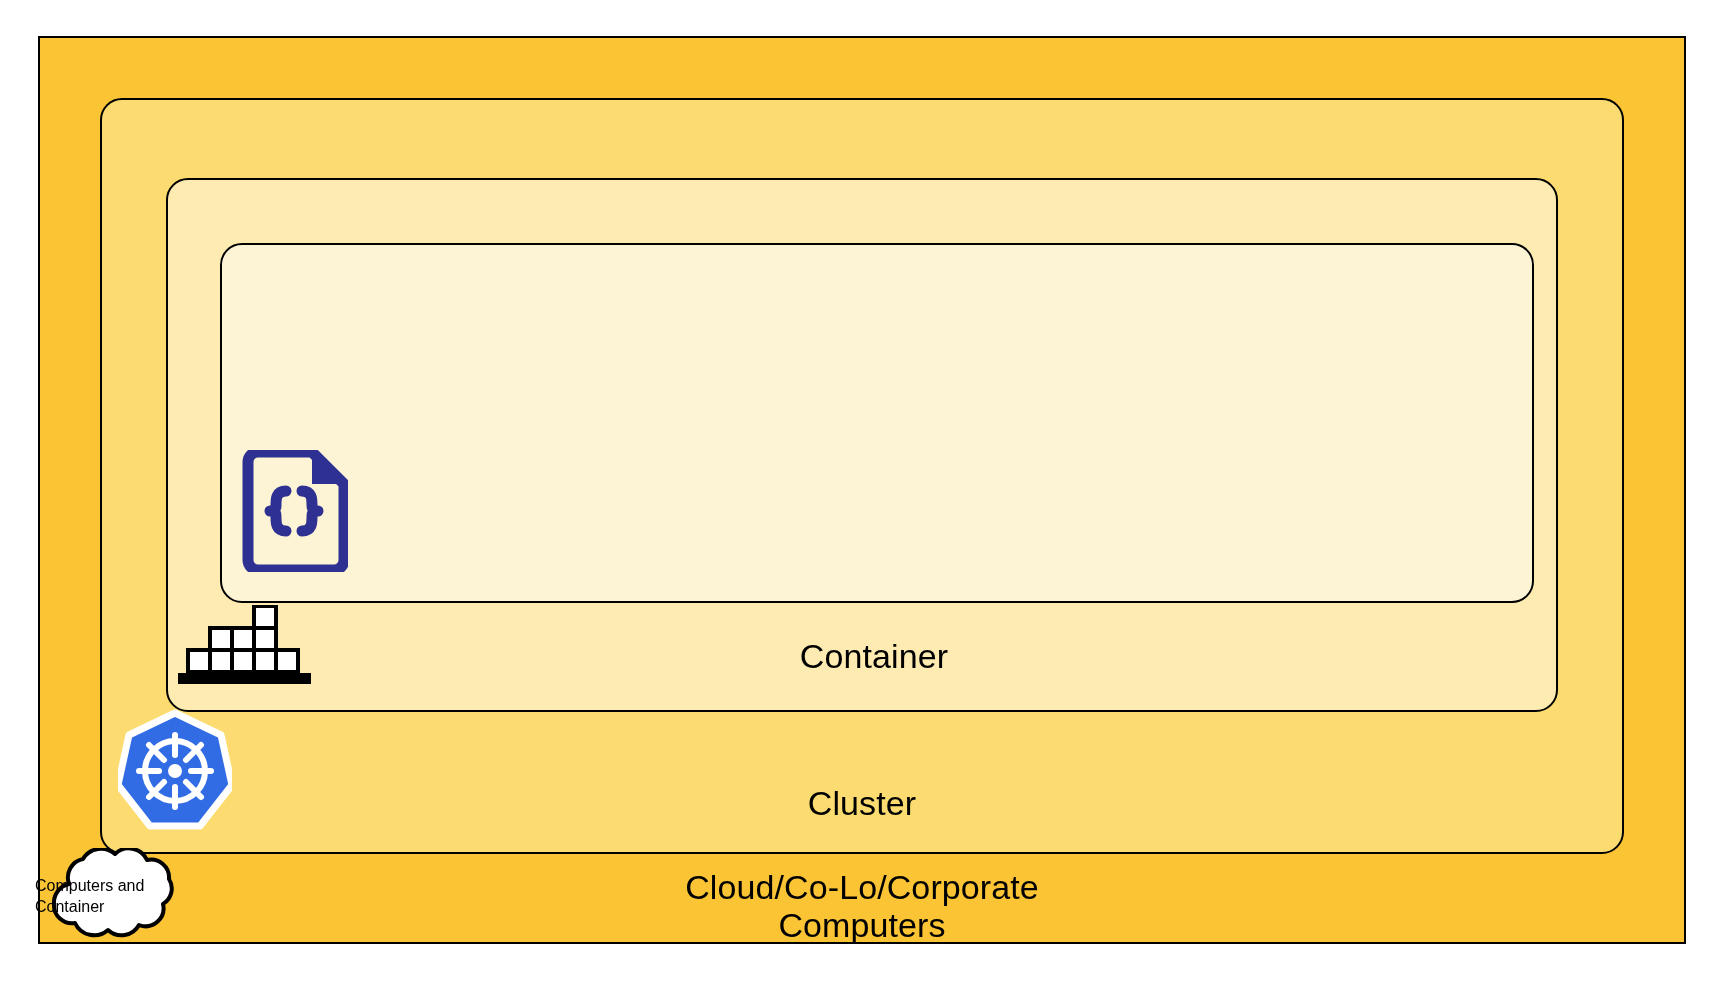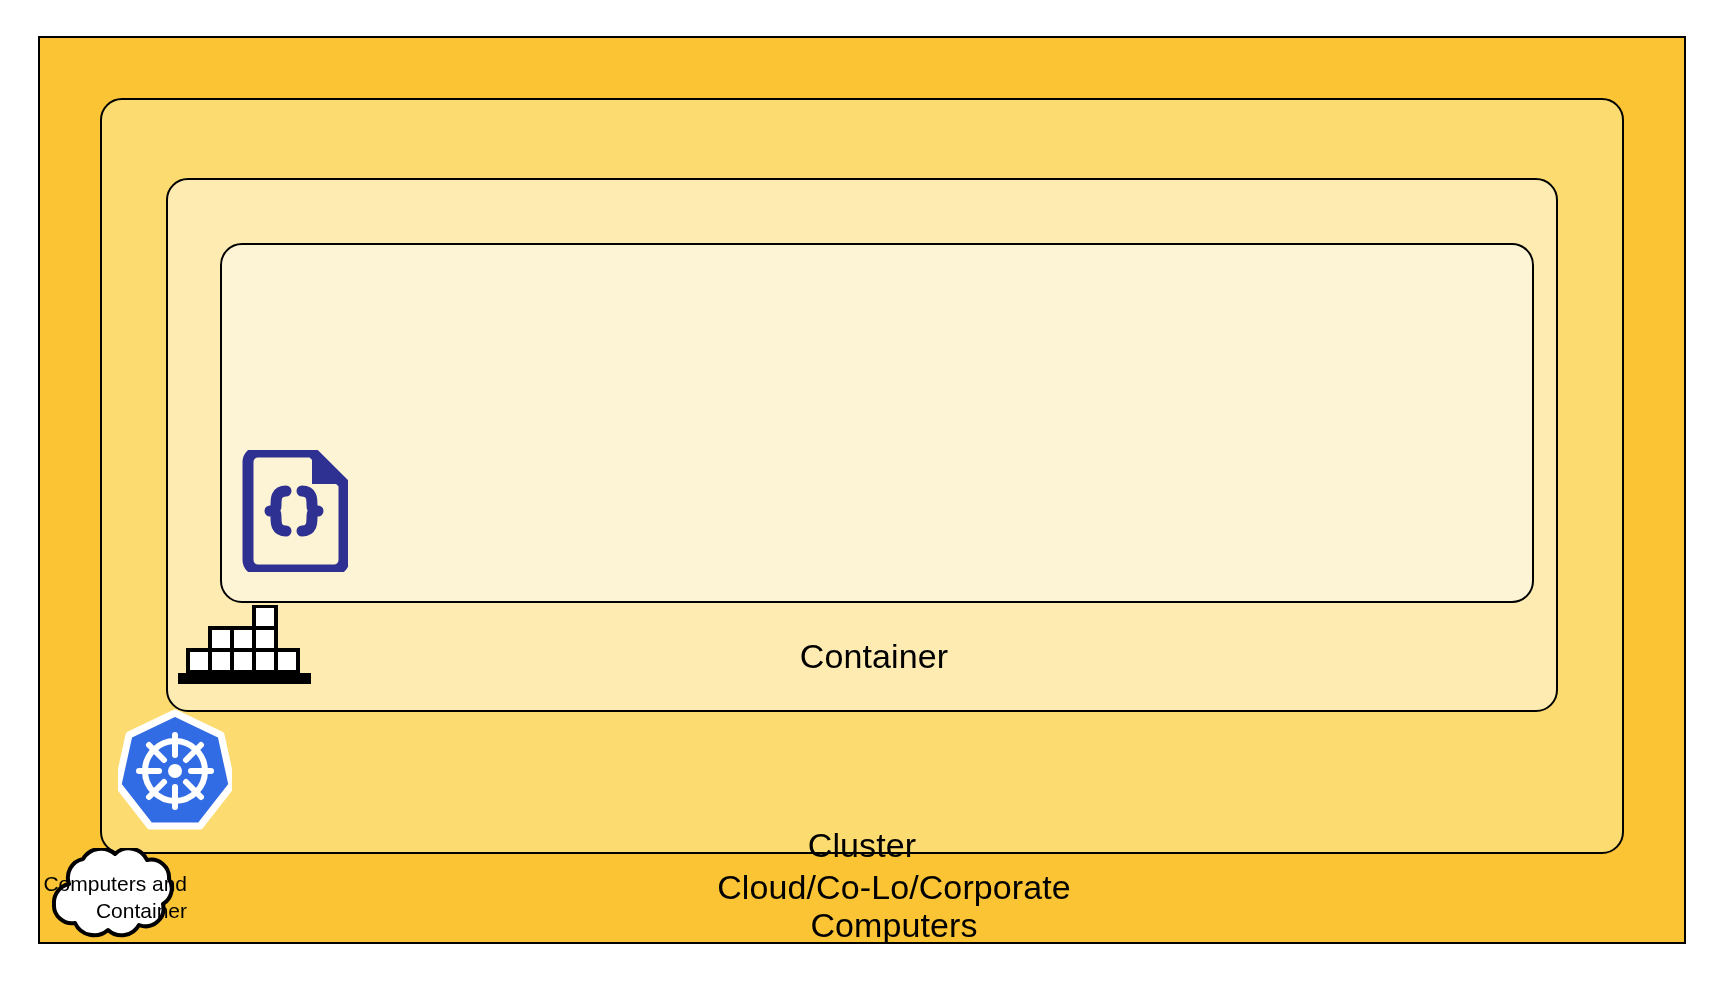--- a/index.html
+++ b/index.html
@@ -96,7 +96,6 @@
     left: 100px;
     width: 1524px;
     top: 784px;
-    margin-top: 42px;
   }
 
   .label-datacenter {

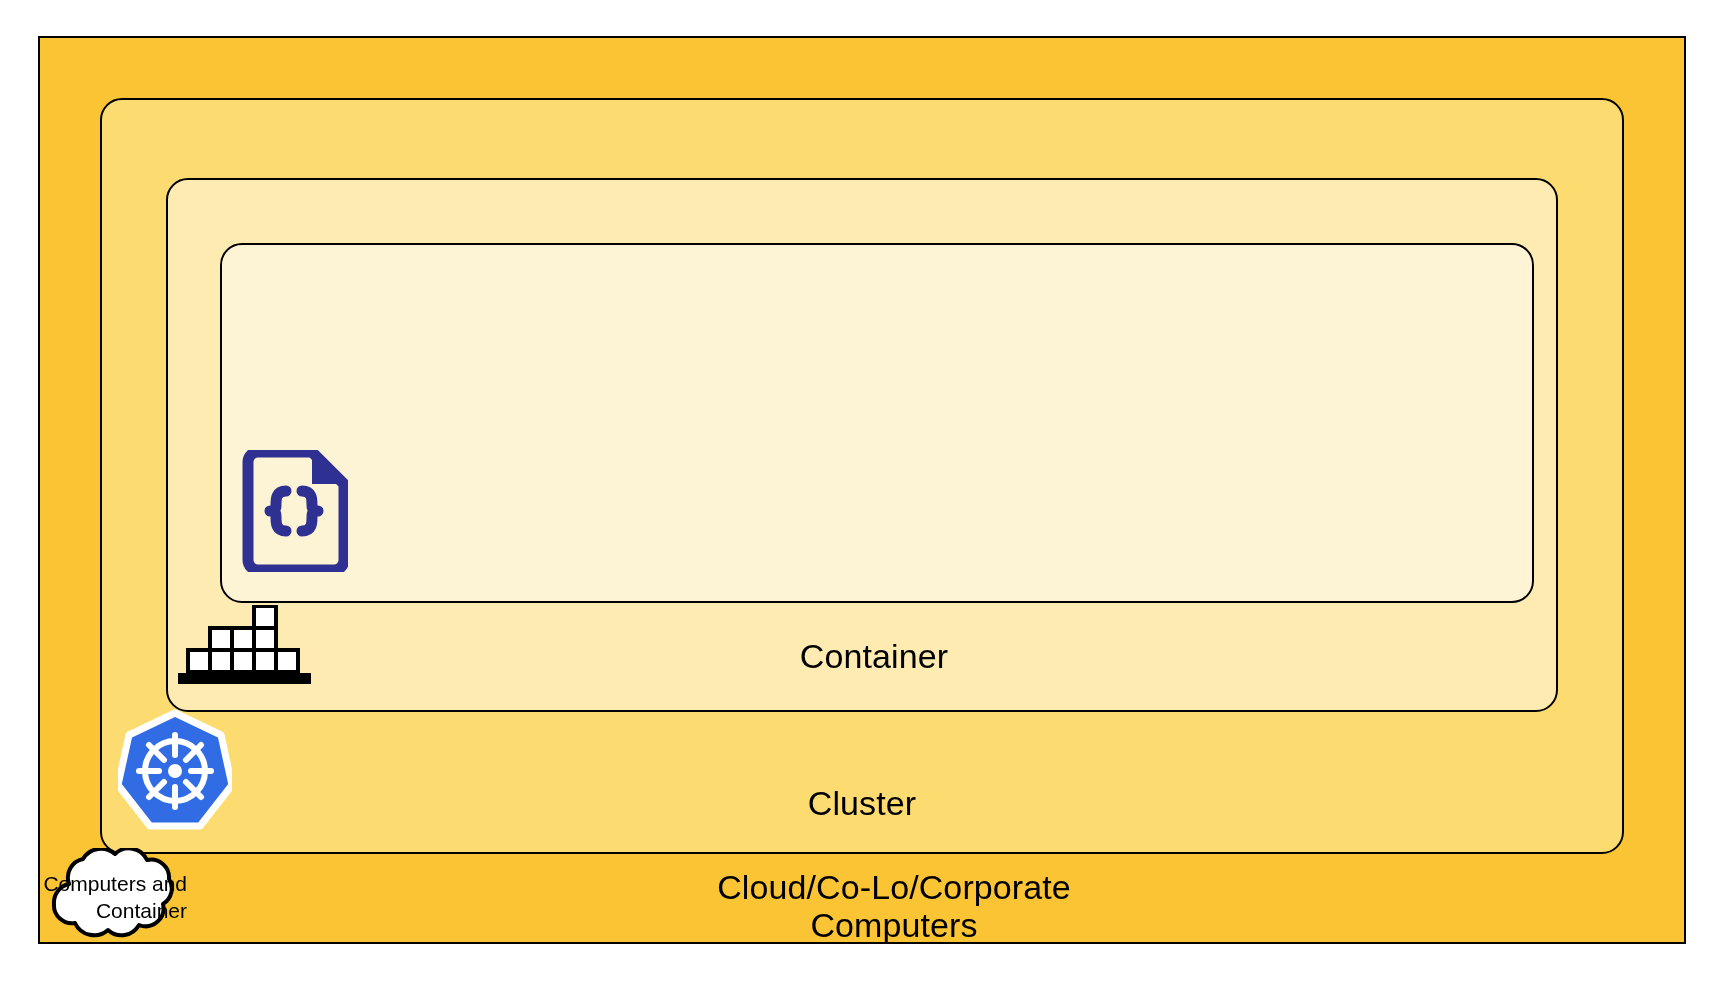--- a/index.html
+++ b/index.html
@@ -156,9 +156,9 @@
     height: 98px;
     display: flex;
     flex-direction: column;
-    align-items: flex-end;
+    align-items: flex-start;
     justify-content: center;
-    font-size: 21px;
+    font-size: 16px;
     line-height: 1.3;
     color: #000000;
     text-align: center;

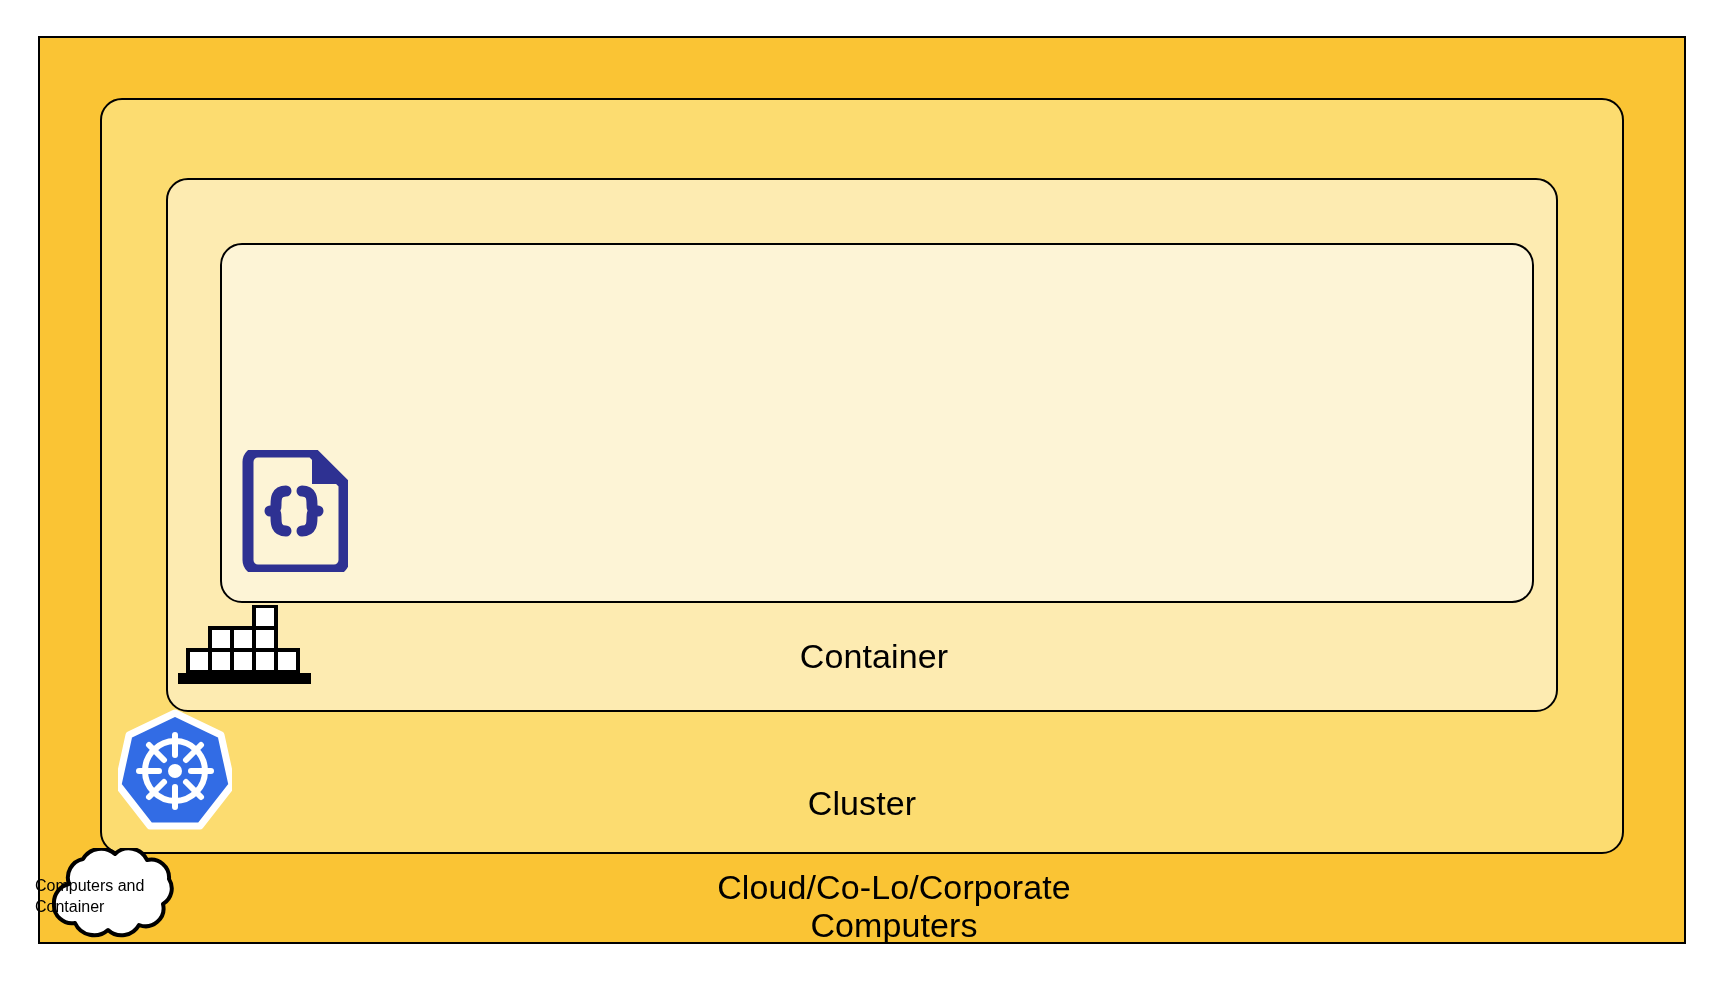--- a/index.html
+++ b/index.html
@@ -103,7 +103,6 @@
     width: 1648px;
     top: 868px;
     white-space: normal;
-    padding-left: 32px;
   }
 
   

